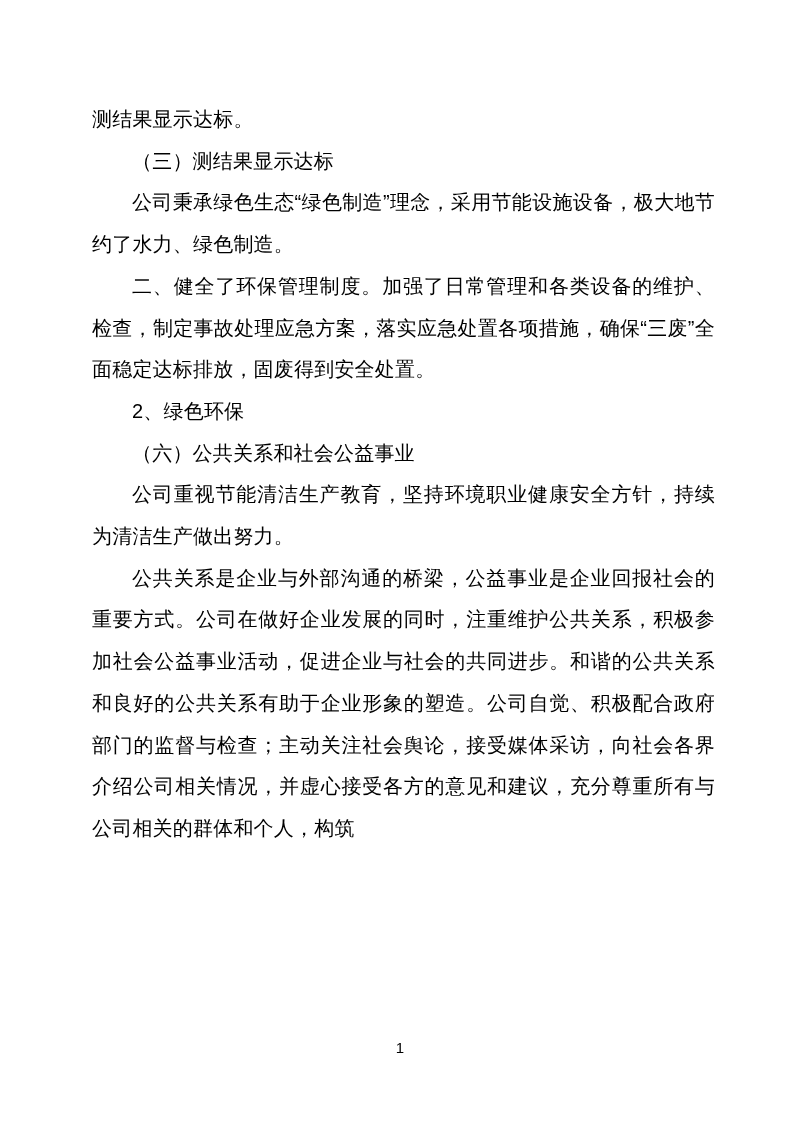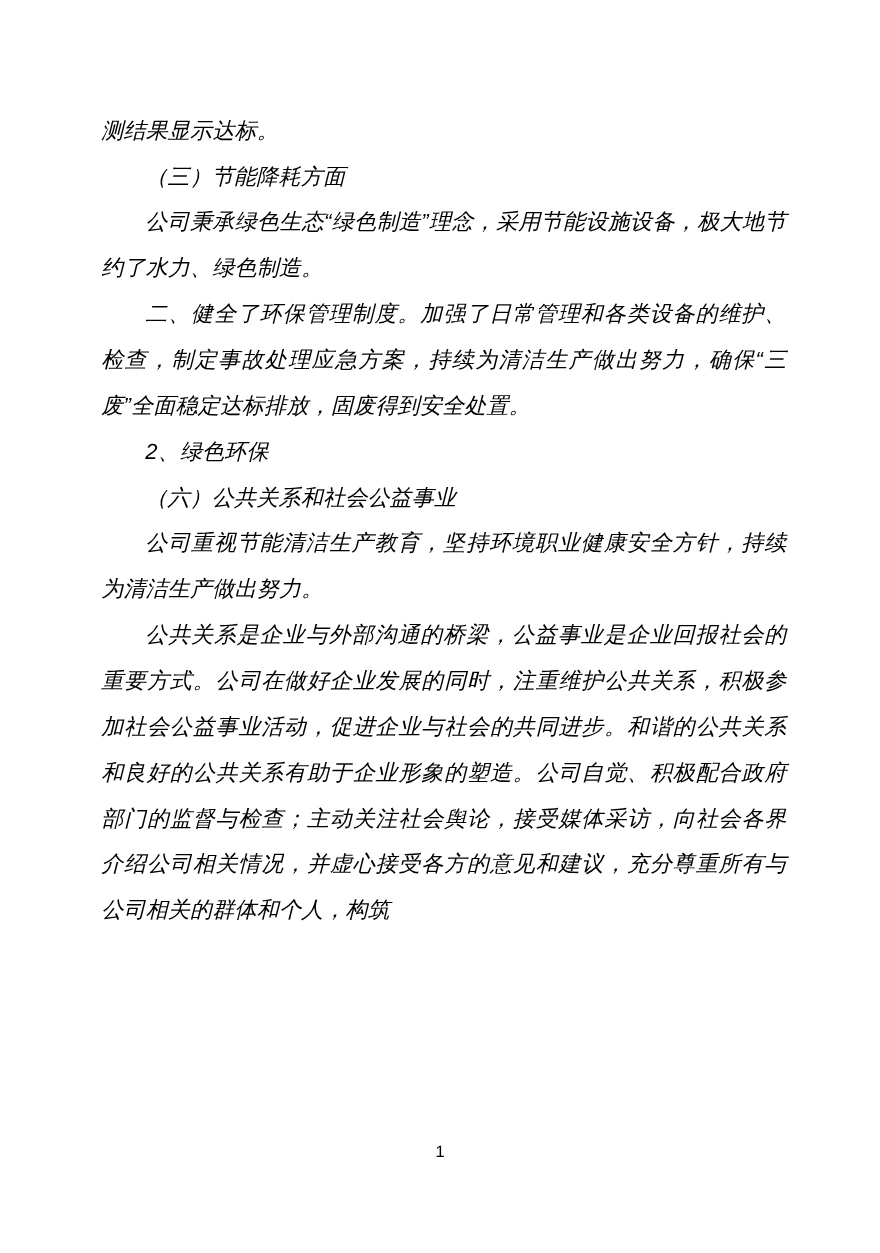--- a/index.html
+++ b/index.html
@@ -31,7 +31,6 @@
     text-justify: inter-ideograph;
     letter-spacing: 0.2px;
     word-break: break-all;
-    font-style: italic;
   }
   .para.indent {
     text-indent: 40px;

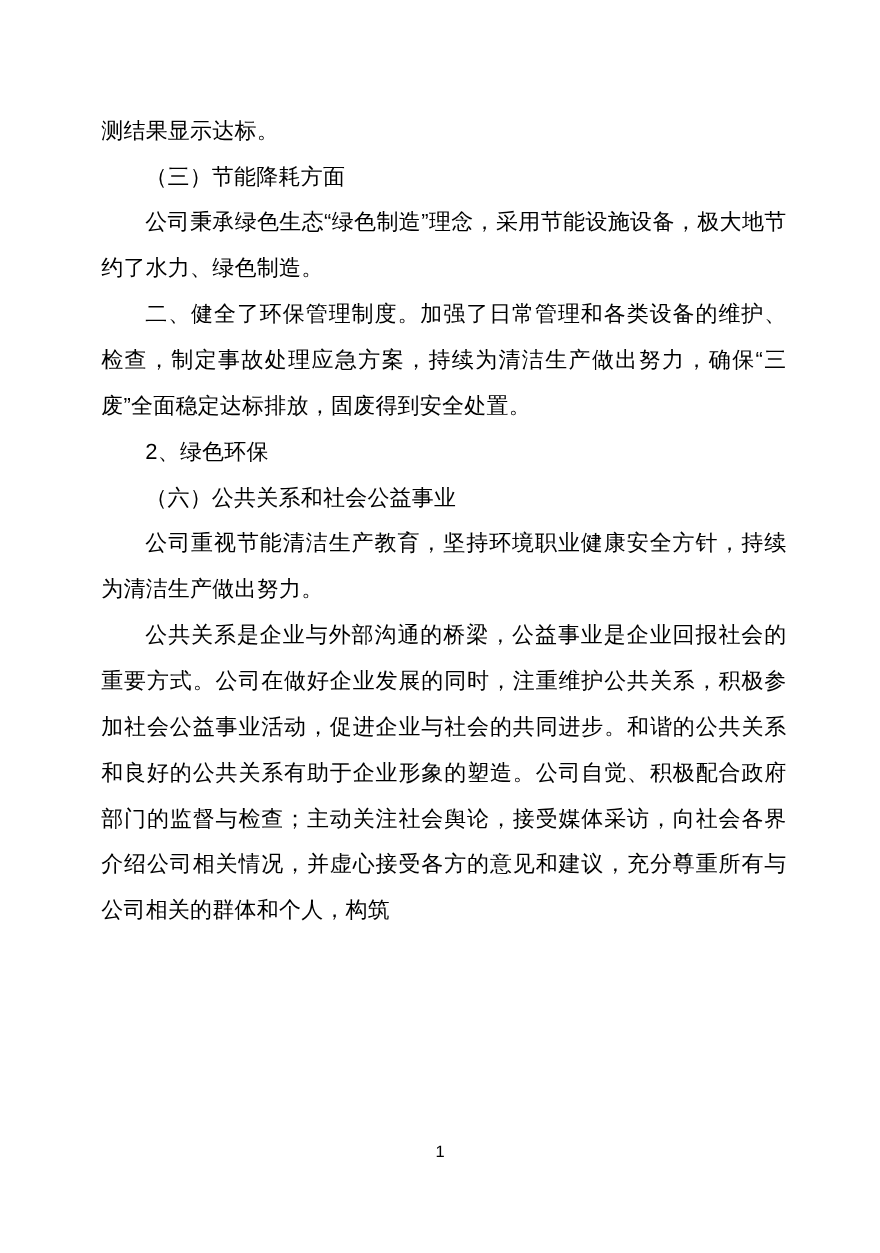--- a/index.html
+++ b/index.html
@@ -54,7 +54,7 @@
 <div class="page">
   <div class="doc-body">
       <p class="para">测结果显示达标。</p>
-      <p class="para indent">（三）节能降耗方面</p>
+      <p class="para indent">（三）测结果显示达标</p>
       <p class="para indent">公司秉承绿色生态“绿色制造”理念，采用节能设施设备，极大地节约了水力、绿色制造。</p>
       <p class="para indent">二、健全了环保管理制度。加强了日常管理和各类设备的维护、检查，制定事故处理应急方案，持续为清洁生产做出努力，确保“三废”全面稳定达标排放，固废得到安全处置。</p>
       <p class="para indent">2、绿色环保</p>

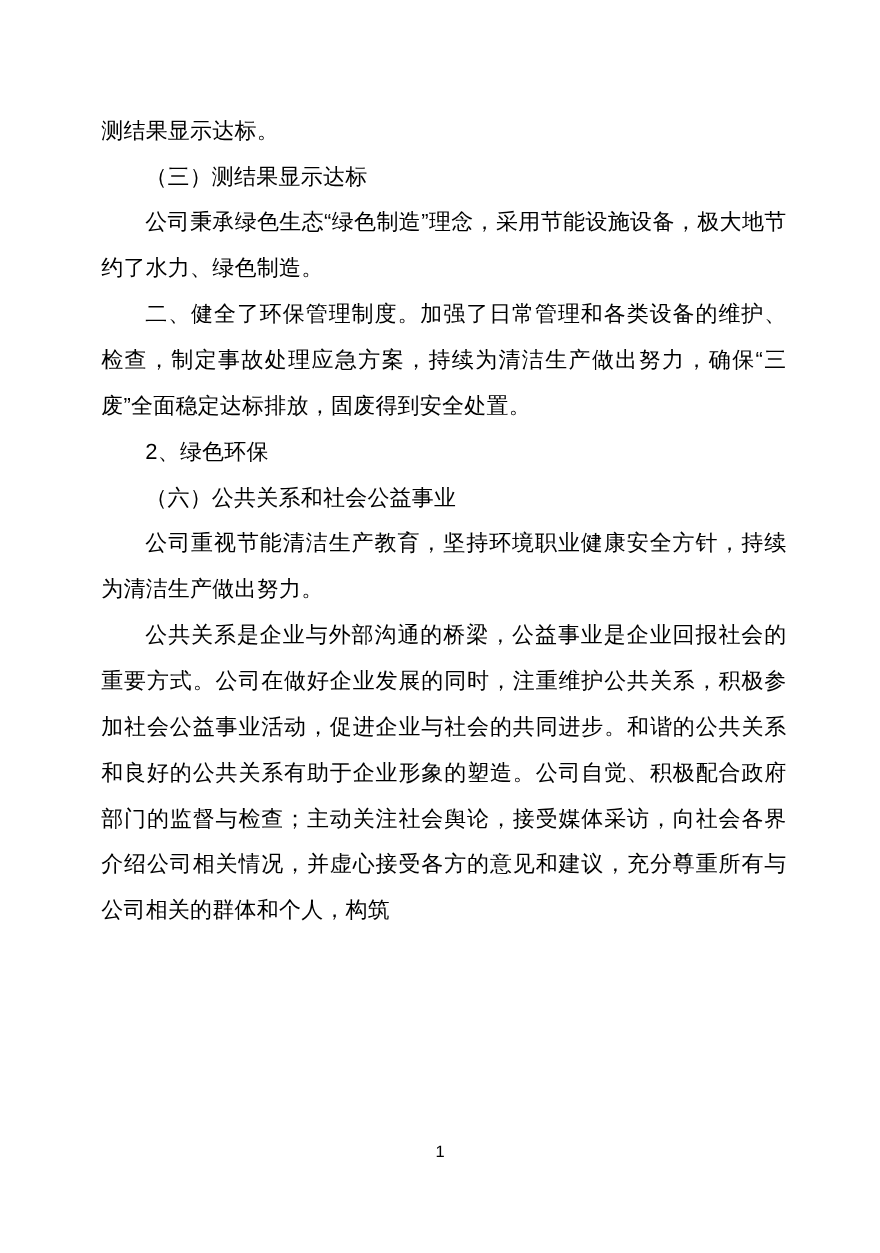--- a/index.html
+++ b/index.html
@@ -56,7 +56,7 @@
       <p class="para">测结果显示达标。</p>
       <p class="para indent">（三）测结果显示达标</p>
       <p class="para indent">公司秉承绿色生态“绿色制造”理念，采用节能设施设备，极大地节约了水力、绿色制造。</p>
-      <p class="para indent">二、健全了环保管理制度。加强了日常管理和各类设备的维护、检查，制定事故处理应急方案，持续为清洁生产做出努力，确保“三废”全面稳定达标排放，固废得到安全处置。</p>
+      <p class="para indent">二、健全了环保管理制度。加强了日常管理和各类设备的维护、检查，制定事故处理应急方案，落实应急处置各项措施，确保“三废”全面稳定达标排放，固废得到安全处置。</p>
       <p class="para indent">2、绿色环保</p>
       <p class="para indent">（六）公共关系和社会公益事业</p>
       <p class="para indent">公司重视节能清洁生产教育，坚持环境职业健康安全方针，持续为清洁生产做出努力。</p>

